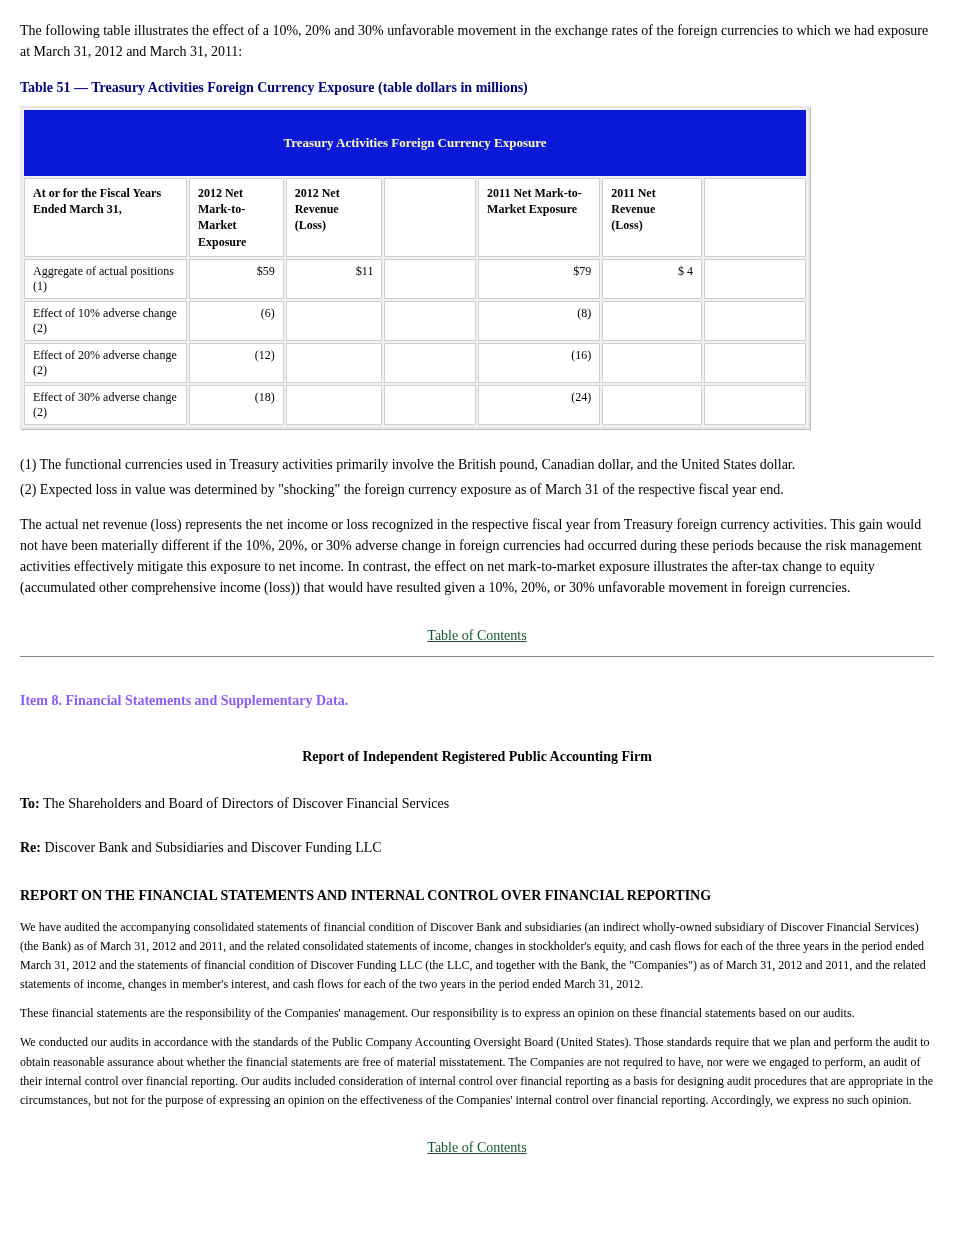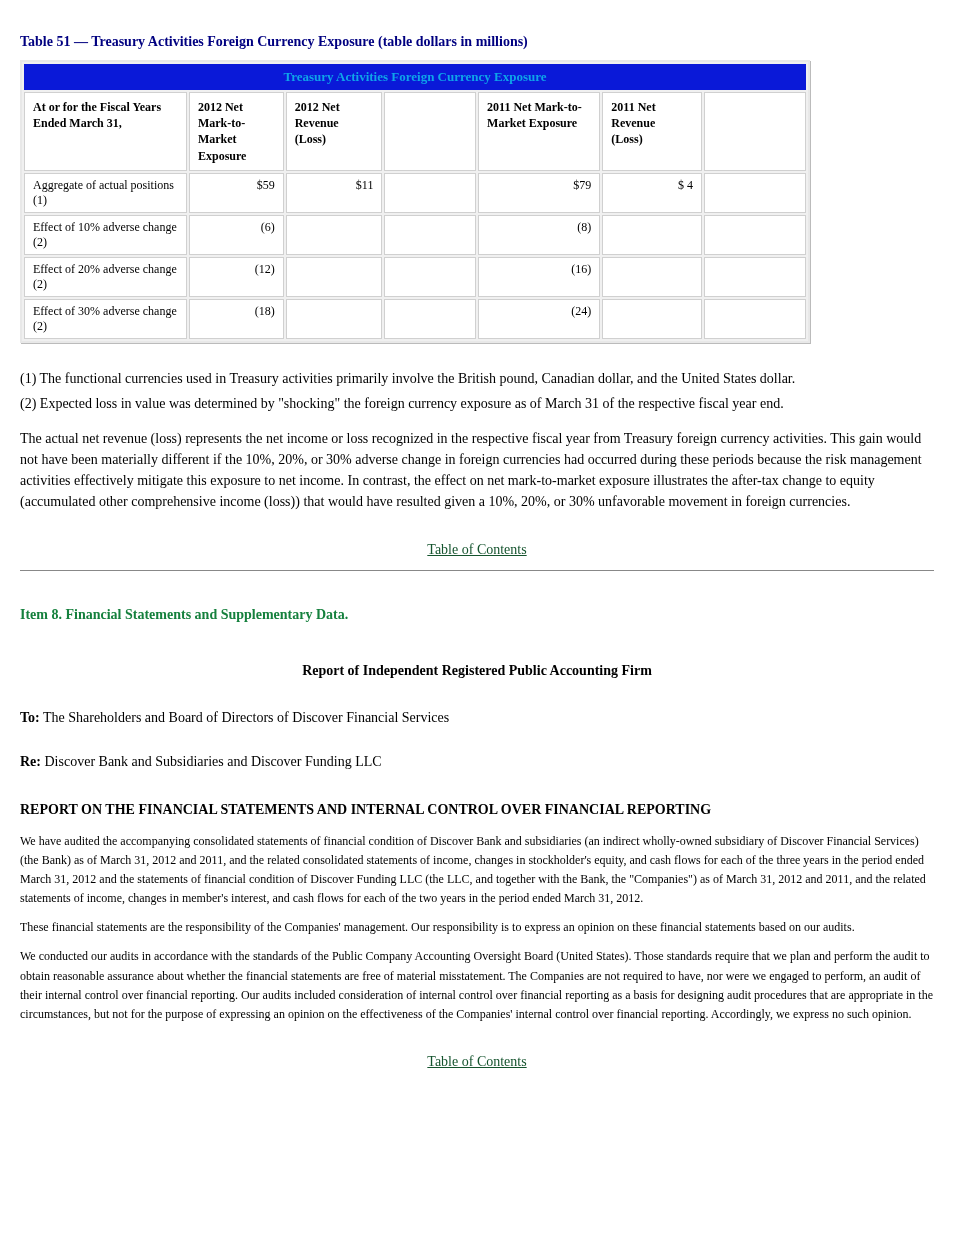--- a/index.html
+++ b/index.html
@@ -118,6 +118,7 @@
 
 <div class="content">
 
+  <p class="intro">The following table illustrates the effect of a 10%, 20% and 30% unfavorable movement in the exchange rates of the foreign currencies to which we had exposure at March 31, 2012 and March 31, 2011:</p>
 
   <p class="section-title">Table 51 — Treasury Activities Foreign Currency Exposure (table dollars in millions)</p>
 

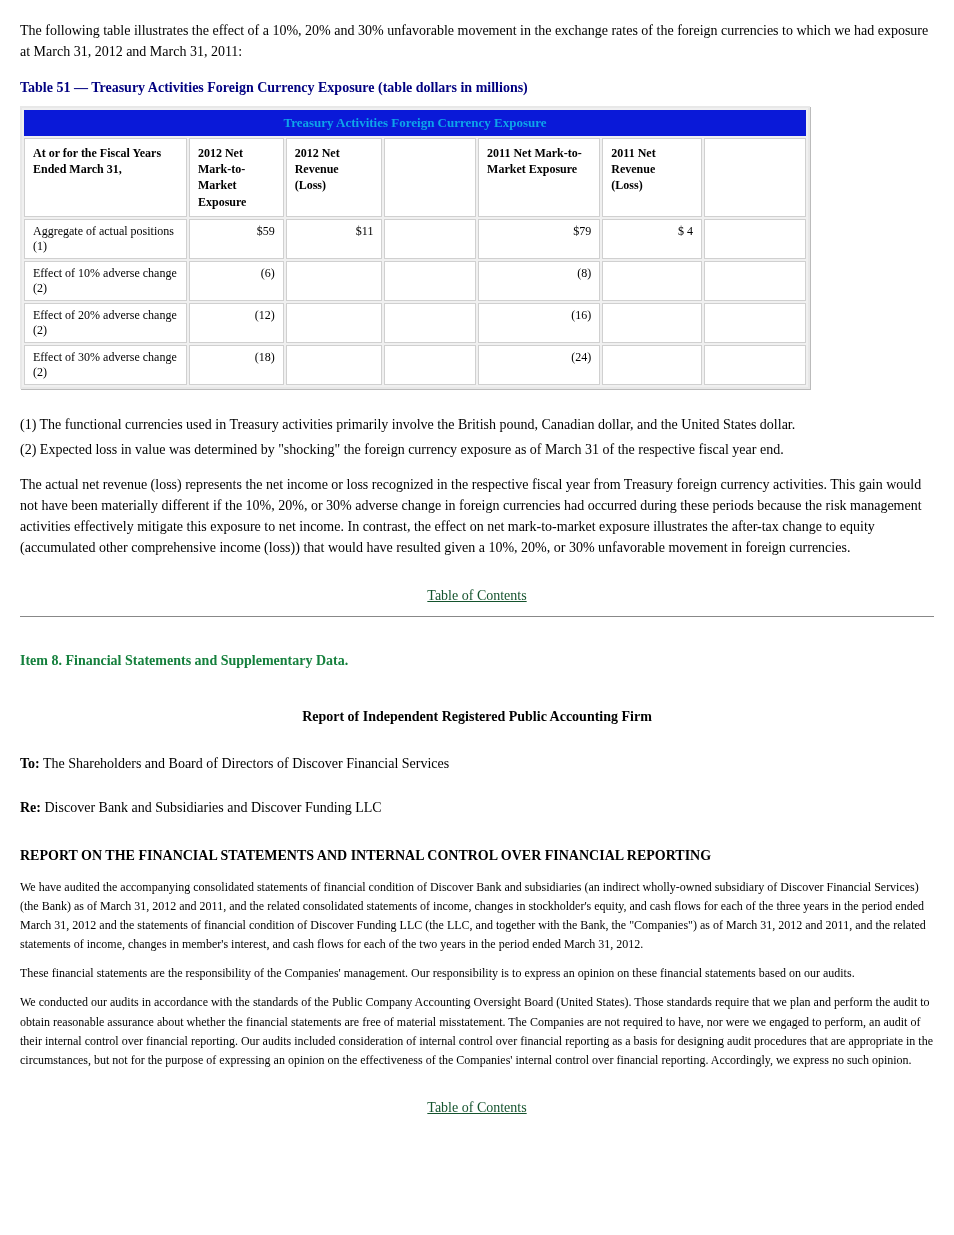--- a/index.html
+++ b/index.html
@@ -46,11 +46,11 @@
   }
   .title-row td {
     background: #0a19d8;
-    color: #0ea5e9;
+    color: #fef9c3;
     font-weight: bold;
     text-align: center;
     font-size: 13px;
-    padding: 4px 6px;
+    padding: 24px 6px;
     border: 1px solid #0a19d8;
   }
   .hdr-row th {

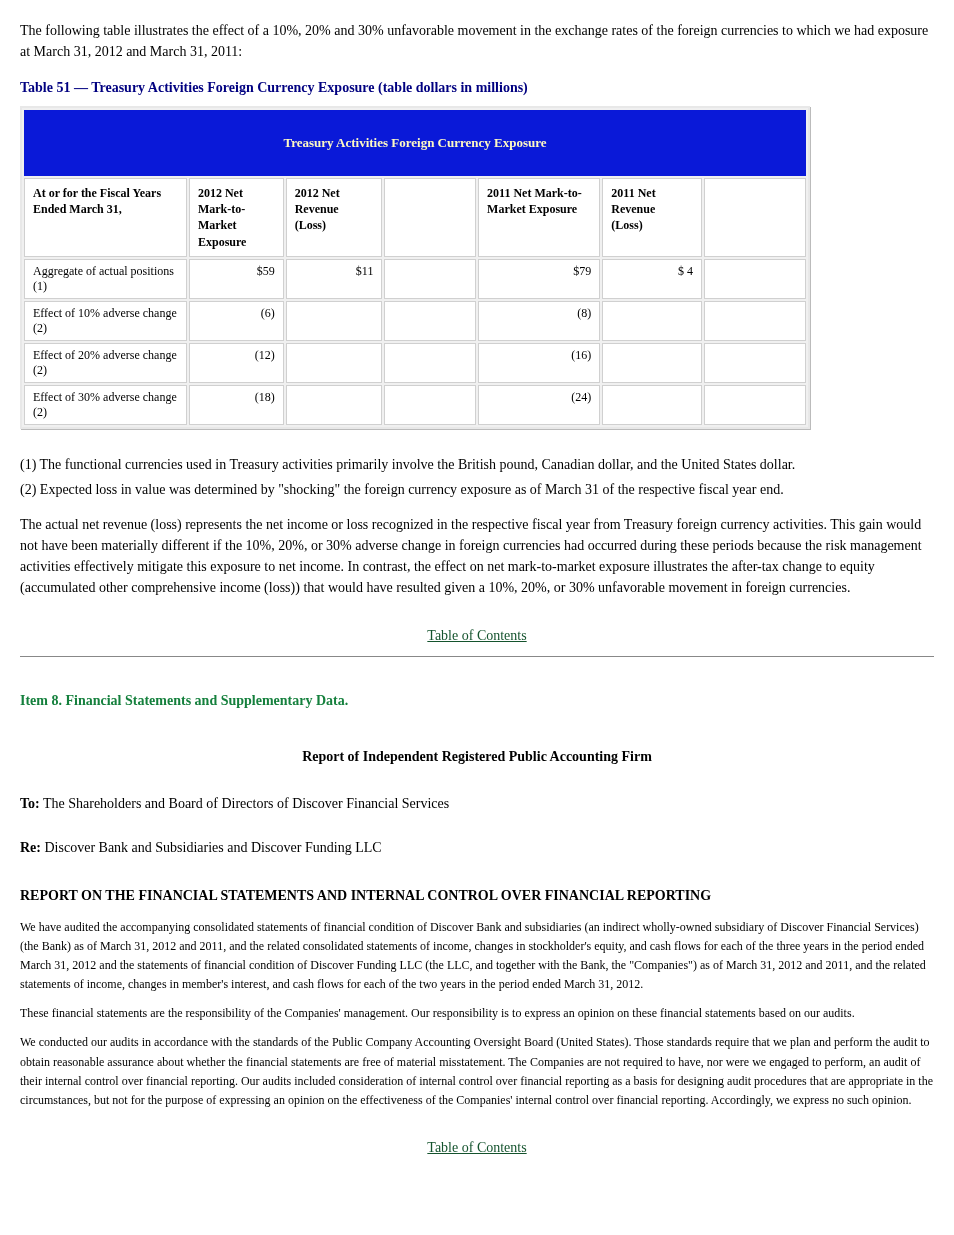--- a/index.html
+++ b/index.html
@@ -94,7 +94,7 @@
     font-size: 14px;
     font-weight: bold;
     margin-bottom: 40px;
-    color: #15803d;
+    color: #8b5cf6;
   }
   .sec2-block {
     font-size: 14px;

